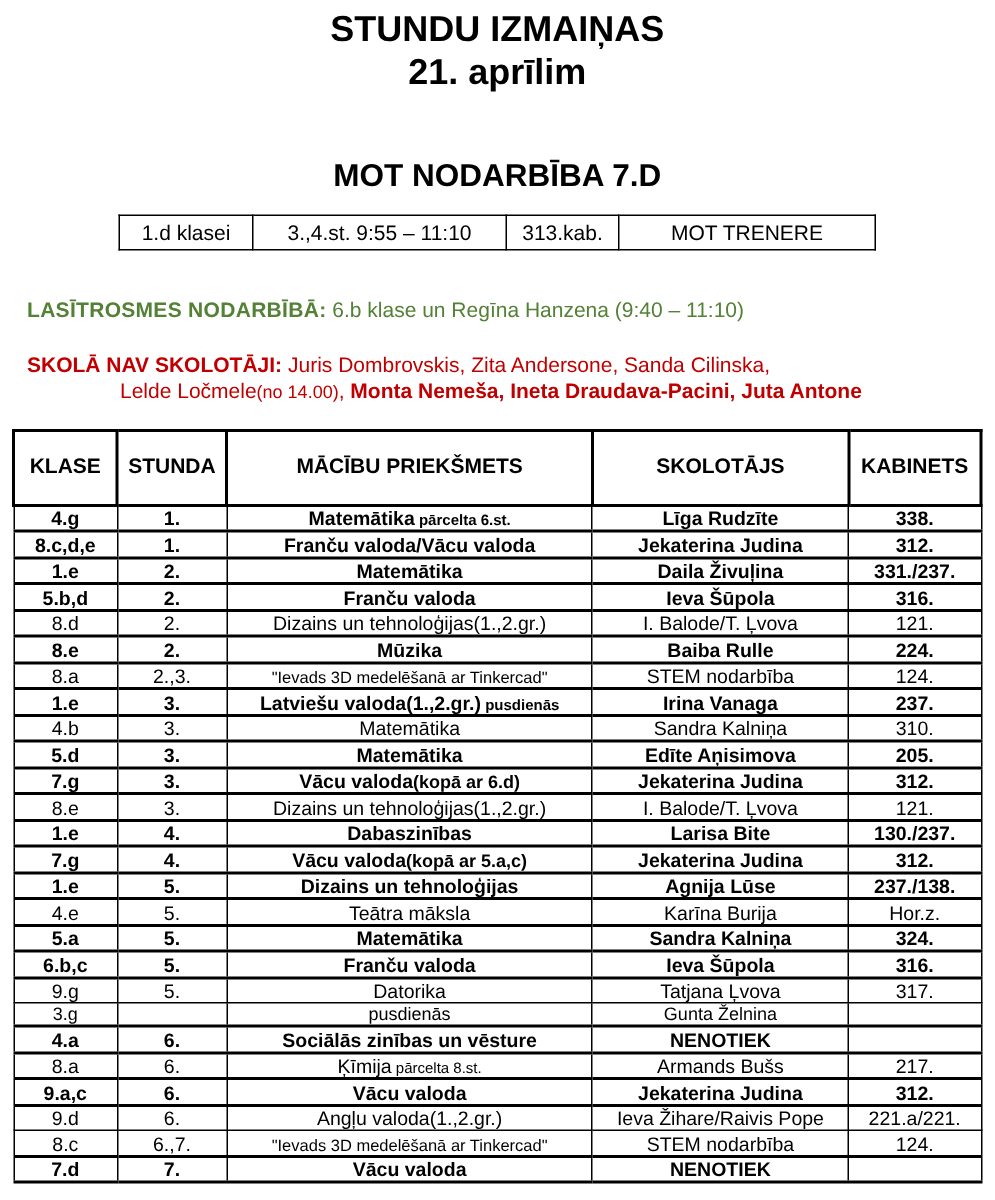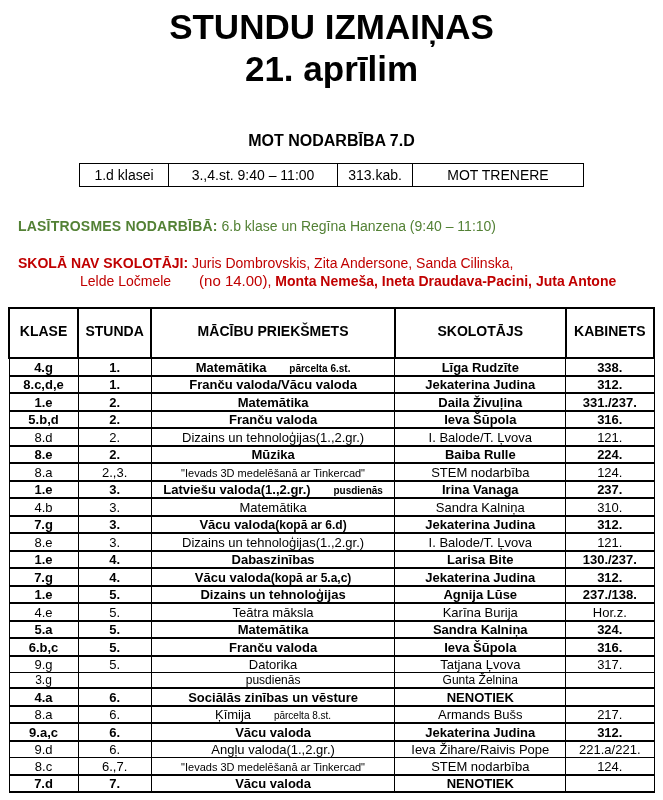--- a/index.html
+++ b/index.html
@@ -14,7 +14,7 @@
   .doc-title {
     text-align:center;
     font-weight:bold;
-    font-size:35px;
+    font-size:24px;
     line-height:1.2;
     margin:2px 0 0 0;
   }

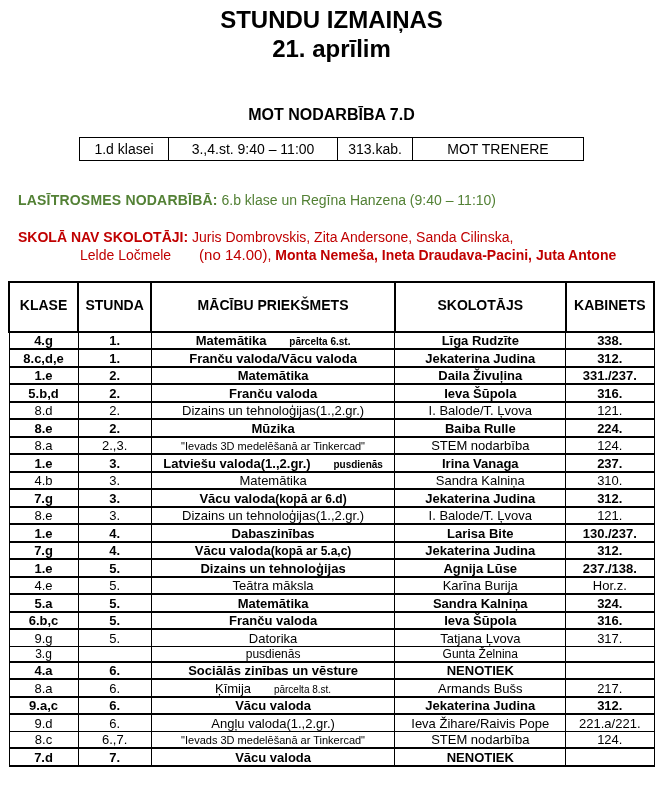--- a/index.html
+++ b/index.html
@@ -22,7 +22,7 @@
   .mot-heading {
     text-align:center;
     font-weight:bold;
-    font-size:16px;
+    font-size:21px;
     margin:42px 0 0 0;
   }
 

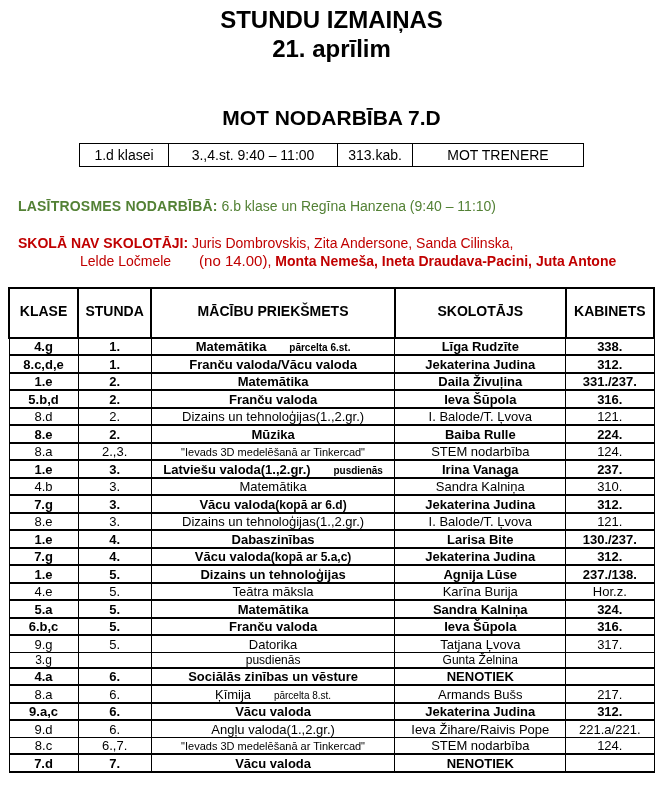--- a/index.html
+++ b/index.html
@@ -84,7 +84,7 @@
     <tbody>
         <tr>
       <td class="mot-c0">1.d klasei</td>
-      <td class="mot-c1">3.,4.st. 9:40 – 11:00</td>
+      <td class="mot-c1">3.,4.st. 9:55 – 11:10</td>
       <td class="mot-c2">313.kab.</td>
       <td class="mot-c3">MOT TRENERE</td>
     </tr>

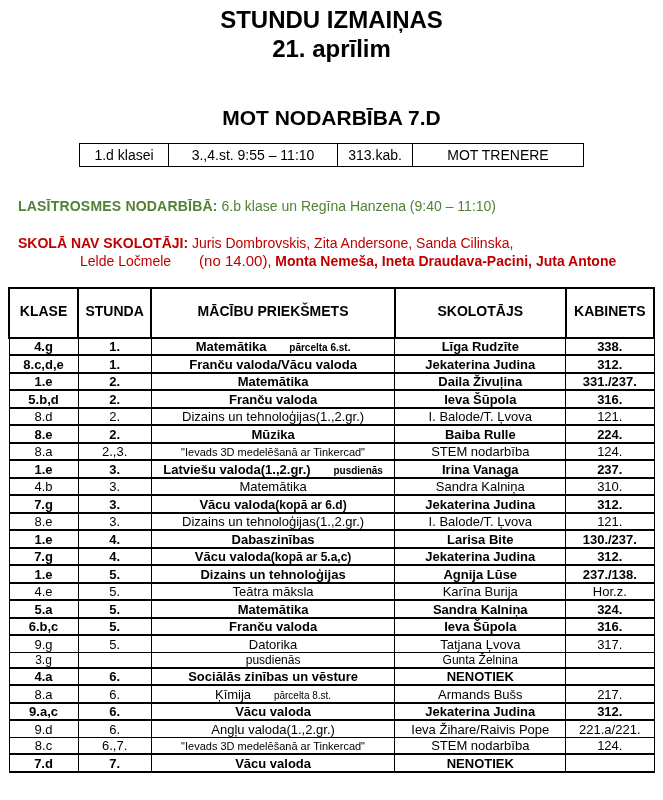--- a/index.html
+++ b/index.html
@@ -44,7 +44,7 @@
 
   .notice-red { font-size:14px; line-height:1.22; margin:21px 0 0 10px; }
   .notice-red .indent { margin-left:62px; }
-  .small-inline { font-size:15px;margin-left:28px; }
+  .small-inline { font-size:12px; }
 
   .main-table { width:647px; table-layout:fixed; margin-top:17px; }
   .main-table th, .main-table td {

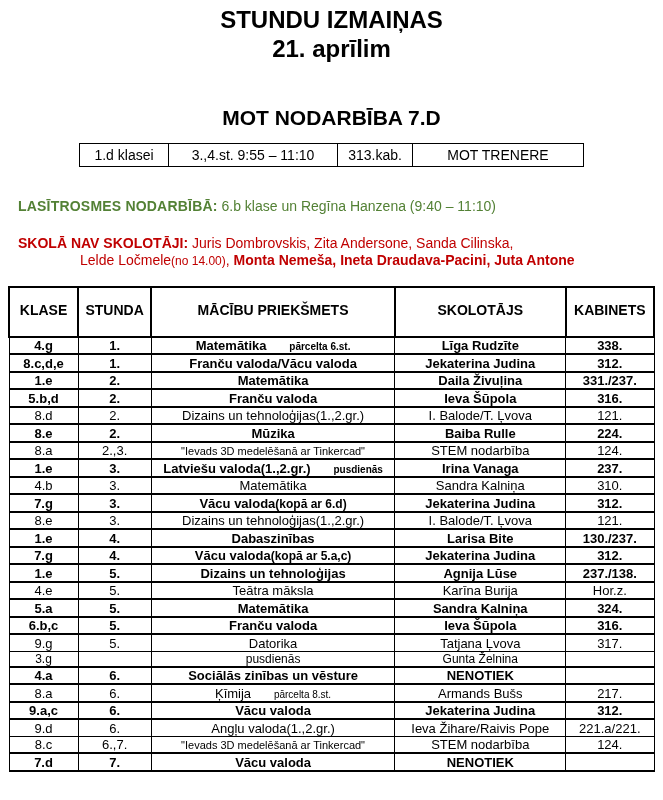--- a/index.html
+++ b/index.html
@@ -68,7 +68,7 @@
   tr.bold td { font-weight:bold; border-top-width:2.2px; border-bottom-width:2.2px; }
   tr.small-row td { font-size:12px; height:11px; }
   .subject-small { font-size:11px; }
-  .note-small { font-size:10px;padding-left:20px; }
+  .note-small { font-size:10px; }
   .note-plain { font-weight:bold; font-size:12px; }
 </style>
 </head>

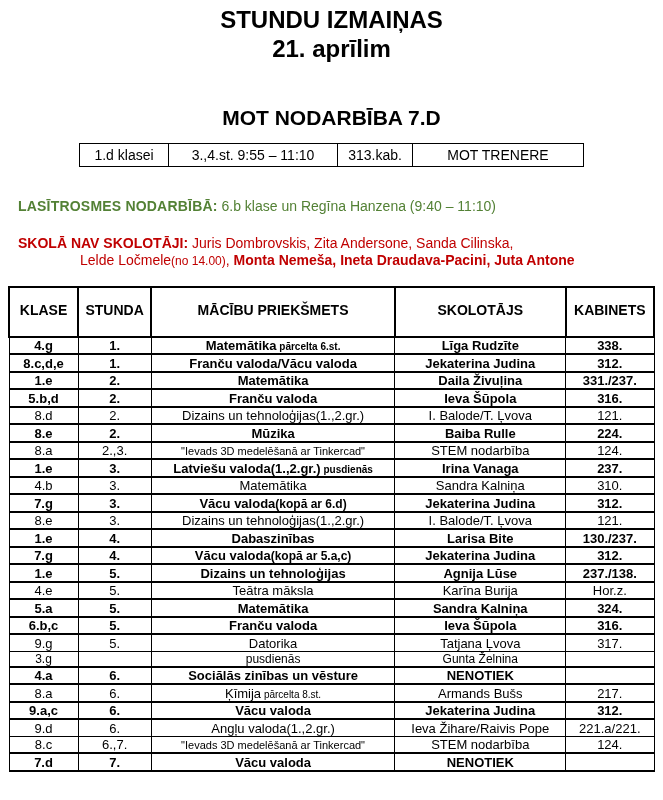--- a/index.html
+++ b/index.html
@@ -186,6 +186,13 @@
           <td>310.</td>
         </tr>
         <tr class="bold">
+          <td>5.d</td>
+          <td>3.</td>
+          <td><span>Matemātika</span></td>
+          <td>Edīte Aņisimova</td>
+          <td>205.</td>
+        </tr>
+        <tr class="bold">
           <td>7.g</td>
           <td>3.</td>
           <td><span>Vācu valoda</span><span class="note-plain">(kopā ar 6.d)</span></td>

